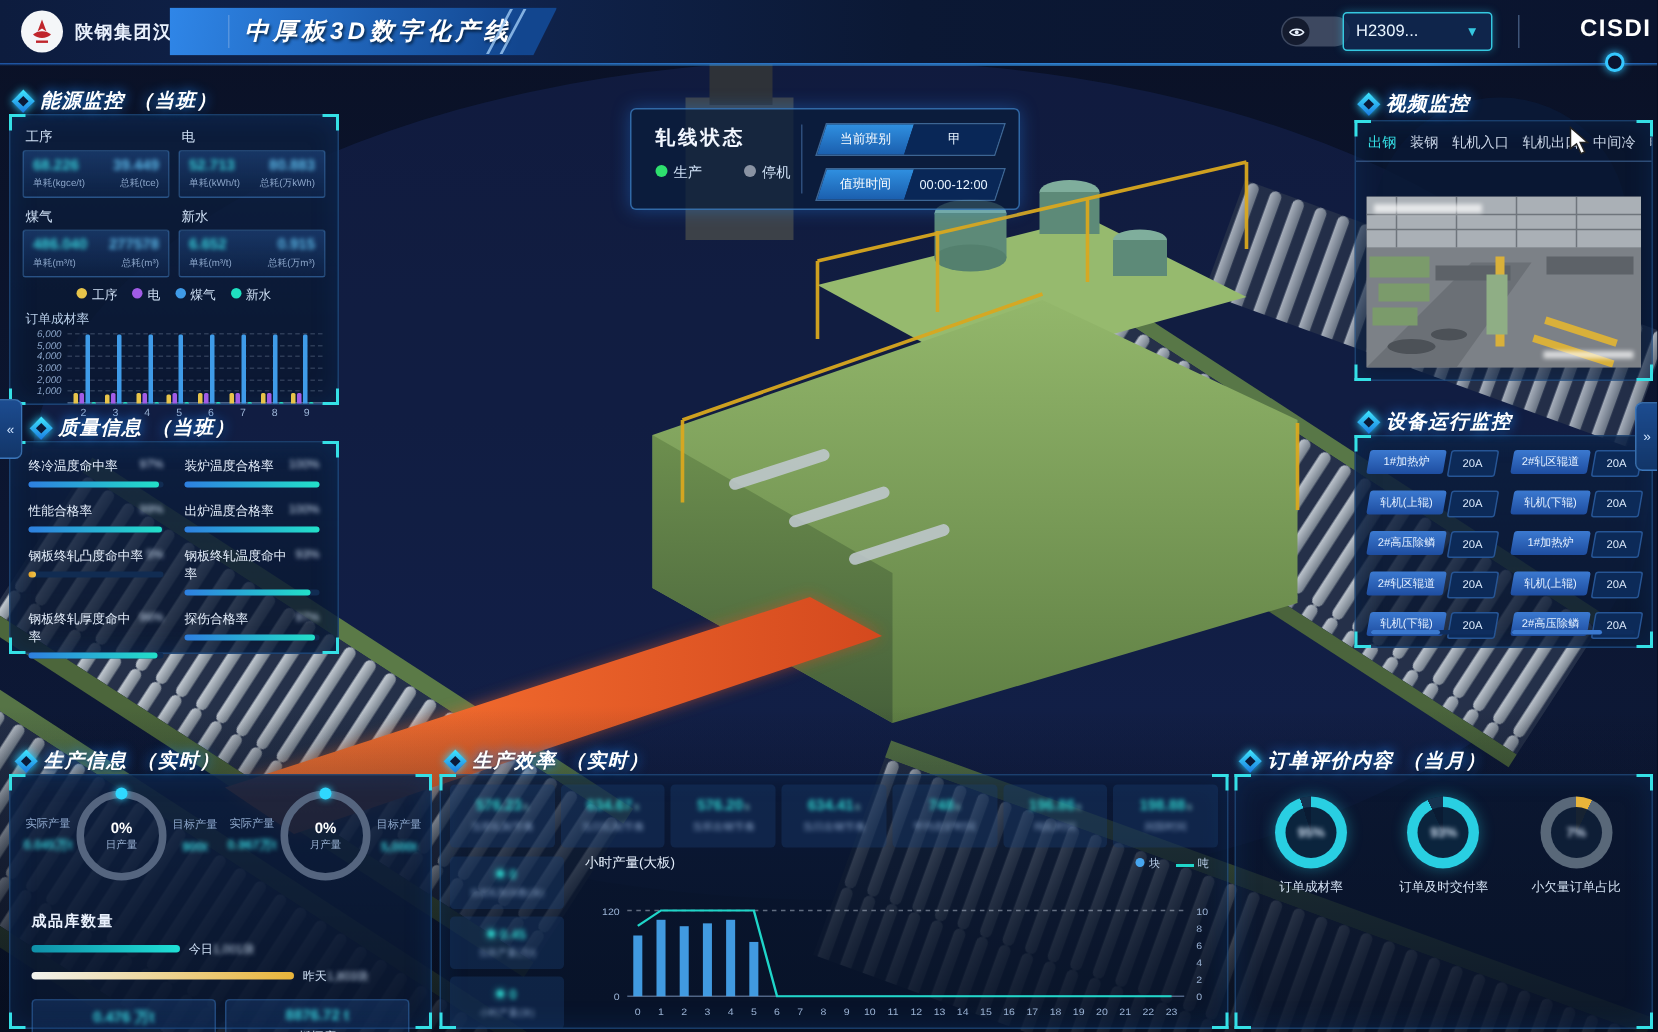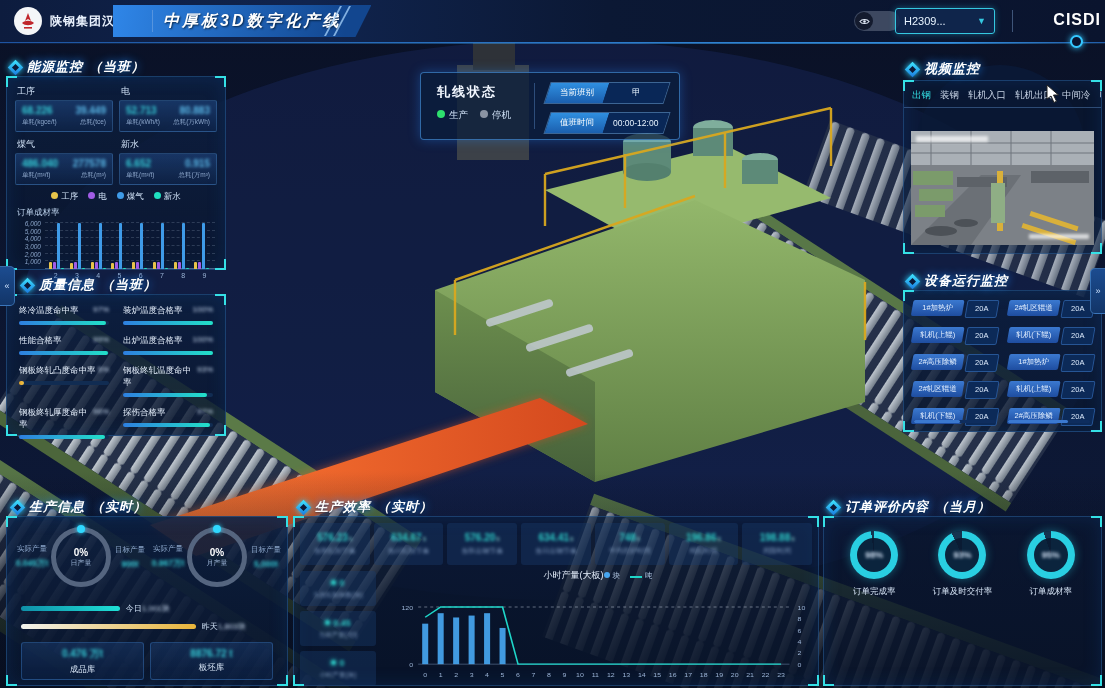--- a/index.html
+++ b/index.html
@@ -83,7 +83,7 @@
       background:rgba(10,28,60,.74);border:1px solid rgba(80,170,255,.55);border-radius:4px;
       box-shadow:0 0 12px rgba(40,140,255,.35)}
   .ls-title{position:absolute;left:16px;top:10px;font-size:13px;font-weight:800;color:#f2f7ff;letter-spacing:2px}
-  #ls-legend{position:absolute;left:16px;top:36px;display:flex;gap:12px;font-size:9.5px;color:#cfe0f5}
+  #ls-legend{position:absolute;left:16px;top:36px;display:flex;gap:28px;font-size:9.5px;color:#cfe0f5}
   #ls-legend .dot{width:8px;height:8px;border-radius:50%;display:inline-block;margin-right:4px}
   .ls-div{position:absolute;left:113px;top:10px;bottom:10px;width:1px;background:rgba(110,170,240,.35)}
   #ls-badges{position:absolute;left:126px;top:9px;display:flex;flex-direction:column;gap:8px}

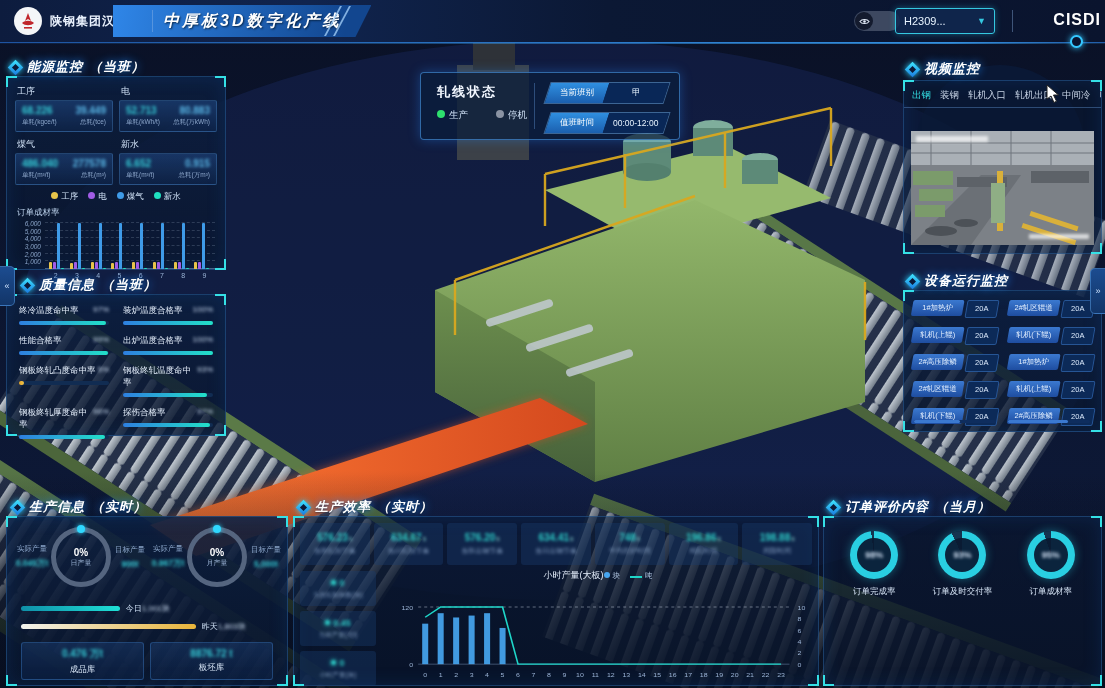--- a/index.html
+++ b/index.html
@@ -153,7 +153,7 @@
   .sidebox .v::before{content:"";width:5px;height:5px;border-radius:50%;background:#2fd8d0;box-shadow:0 0 4px #2fd8d0}
   .sidebox .l{font-size:6.5px;color:#8aa4c8;margin-top:3px;white-space:nowrap}
   .chartblk{position:absolute;left:88px;top:52px;right:4px;bottom:2px}
-  .chead{display:flex;justify-content:center;align-items:center;font-size:9px;color:#e4eefb;padding:0 8px}
+  .chead{display:flex;justify-content:space-between;align-items:center;font-size:9px;color:#e4eefb;padding:0 8px}
   #hourly-legend{display:flex;gap:10px;font-size:7.5px;color:#bcd2ec;align-items:center}
   #hourly-legend .dot{width:6px;height:6px;border-radius:50%;background:#47a6f0;display:inline-block;margin-right:3px}
   #hourly-legend .seg{width:12px;height:2px;background:#1fd6c9;display:inline-block;margin-right:3px}

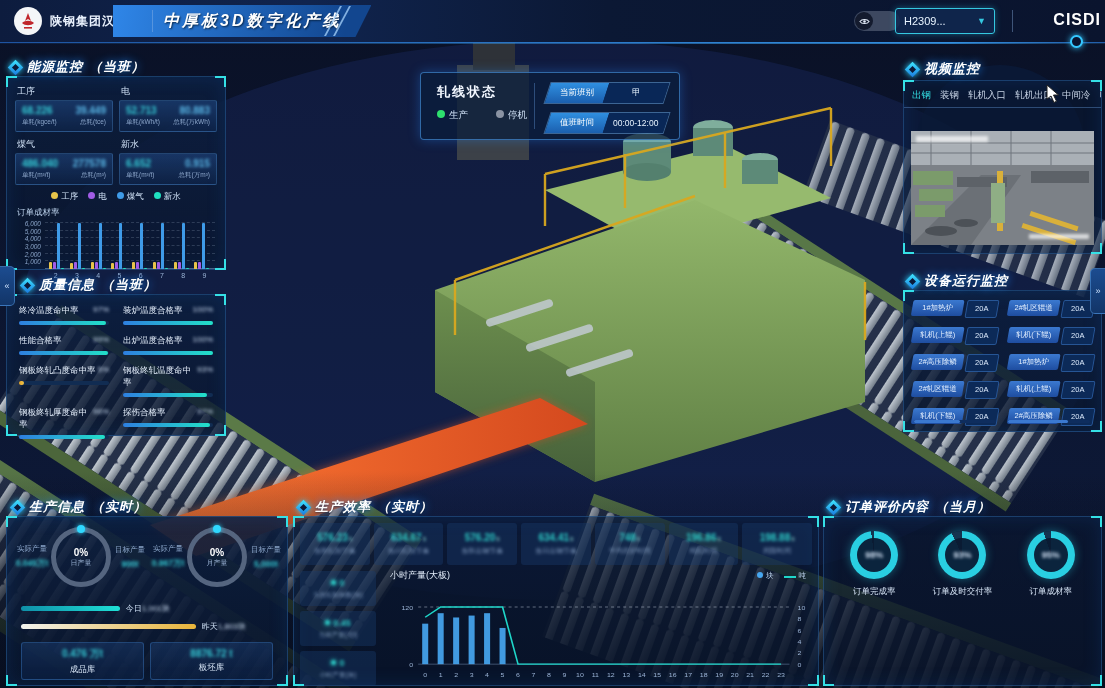--- a/index.html
+++ b/index.html
@@ -907,14 +907,6 @@
       <i class="c br"></i>
     <div id="donut-grid">
         <div class="dwrap">
-          <div class="donut glow" style="background: conic-gradient(rgb(41, 207, 226) 0deg, rgb(41, 207, 226) 98%, rgb(21, 51, 79) 98%, rgb(21, 51, 79) 100%);">
-            <div class="hole">
-              <span class="blur">98%</span>
-            </div>
-          </div>
-          <div class="dlab">订单完成率</div>
-        </div>
-        <div class="dwrap">
           <div class="donut glow" style="background: conic-gradient(rgb(41, 207, 226) 0deg, rgb(41, 207, 226) 93%, rgb(21, 51, 79) 93%, rgb(21, 51, 79) 100%);">
             <div class="hole">
               <span class="blur">93%</span>

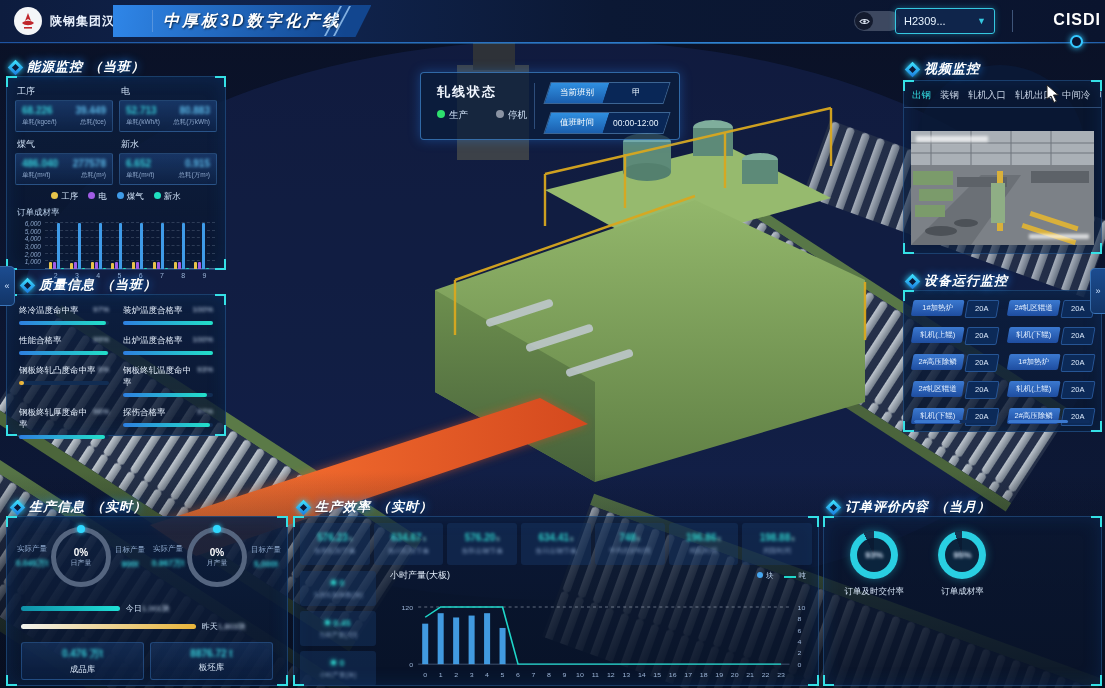--- a/index.html
+++ b/index.html
@@ -907,6 +907,14 @@
       <i class="c br"></i>
     <div id="donut-grid">
         <div class="dwrap">
+          <div class="donut glow" style="background: conic-gradient(rgb(41, 207, 226) 0deg, rgb(41, 207, 226) 95%, rgb(21, 51, 79) 95%, rgb(21, 51, 79) 100%);">
+            <div class="hole">
+              <span class="blur">95%</span>
+            </div>
+          </div>
+          <div class="dlab">订单成材率</div>
+        </div>
+        <div class="dwrap">
           <div class="donut glow" style="background: conic-gradient(rgb(41, 207, 226) 0deg, rgb(41, 207, 226) 93%, rgb(21, 51, 79) 93%, rgb(21, 51, 79) 100%);">
             <div class="hole">
               <span class="blur">93%</span>
@@ -914,14 +922,6 @@
           </div>
           <div class="dlab">订单及时交付率</div>
         </div>
-        <div class="dwrap">
-          <div class="donut glow" style="background: conic-gradient(rgb(41, 207, 226) 0deg, rgb(41, 207, 226) 95%, rgb(21, 51, 79) 95%, rgb(21, 51, 79) 100%);">
-            <div class="hole">
-              <span class="blur">95%</span>
-            </div>
-          </div>
-          <div class="dlab">订单成材率</div>
-        </div>
       </div>
   </div>
 

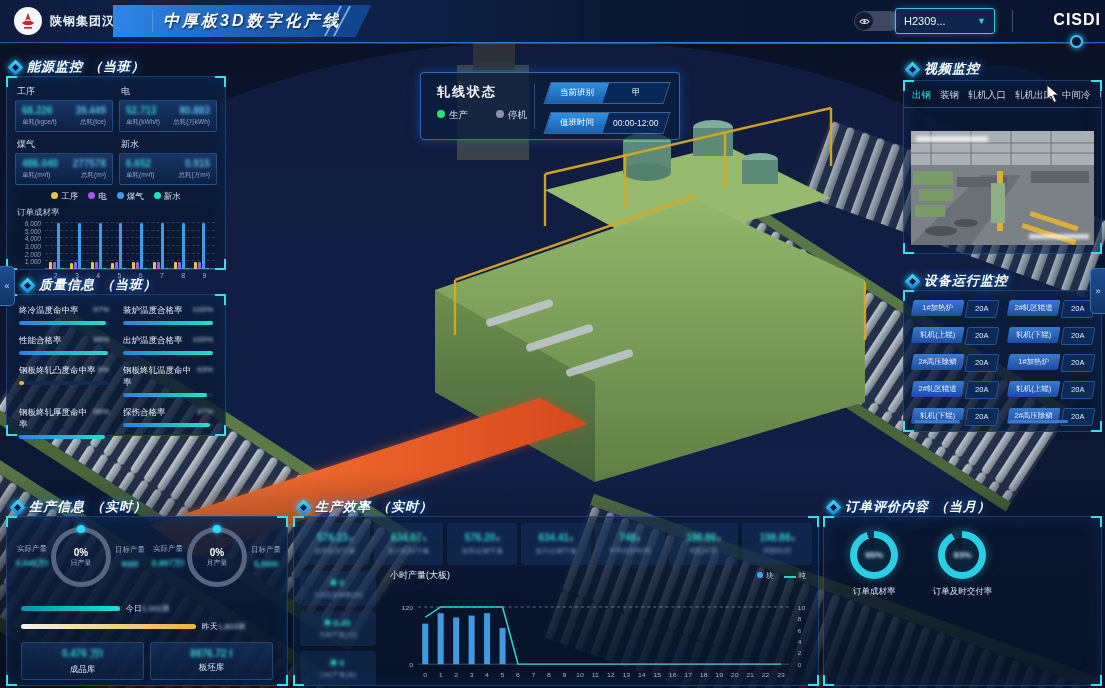--- a/index.html
+++ b/index.html
@@ -922,6 +922,14 @@
           </div>
           <div class="dlab">订单及时交付率</div>
         </div>
+        <div class="dwrap">
+          <div class="donut" style="background: conic-gradient(rgb(232, 180, 58) 0deg, rgb(232, 180, 58) 7%, rgb(89, 104, 121) 7%, rgb(89, 104, 121) 100%);">
+            <div class="hole">
+              <span class="blur">7%</span>
+            </div>
+          </div>
+          <div class="dlab">小欠量订单占比</div>
+        </div>
       </div>
   </div>
 

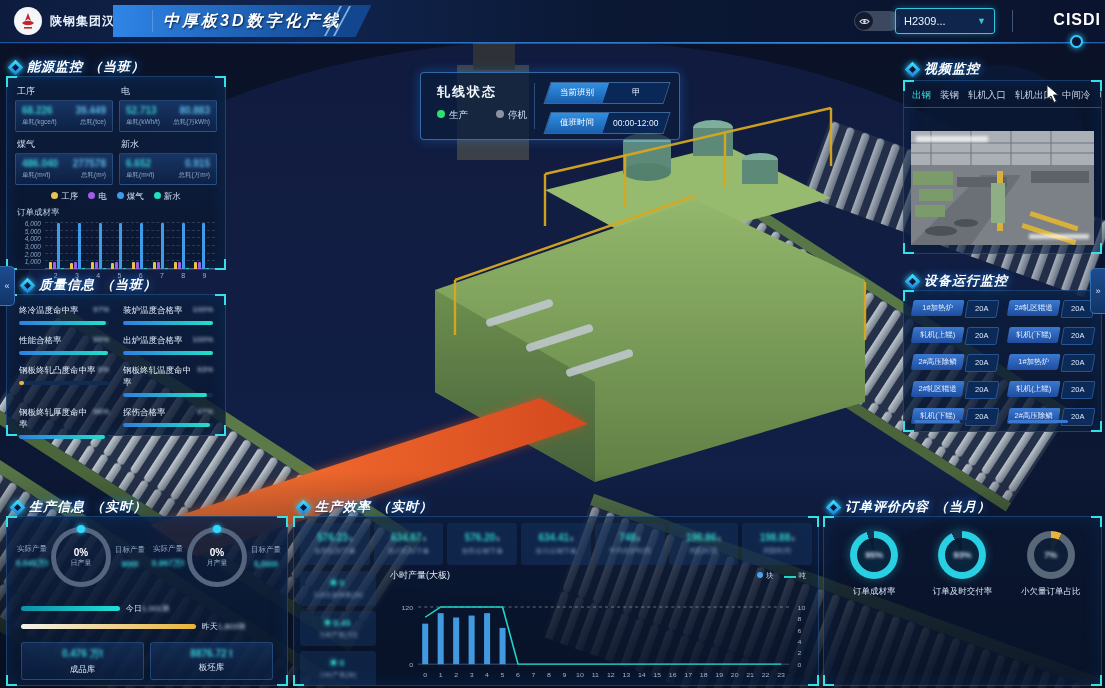--- a/index.html
+++ b/index.html
@@ -763,6 +763,7 @@
           </div>
         </div>
       </div>
+    <div class="stock-title">成品库数量</div>
     <div id="stock-bars">
         <div class="sbar-row">
           <i class="sbar teal" style="width: 98.8px;"></i>

